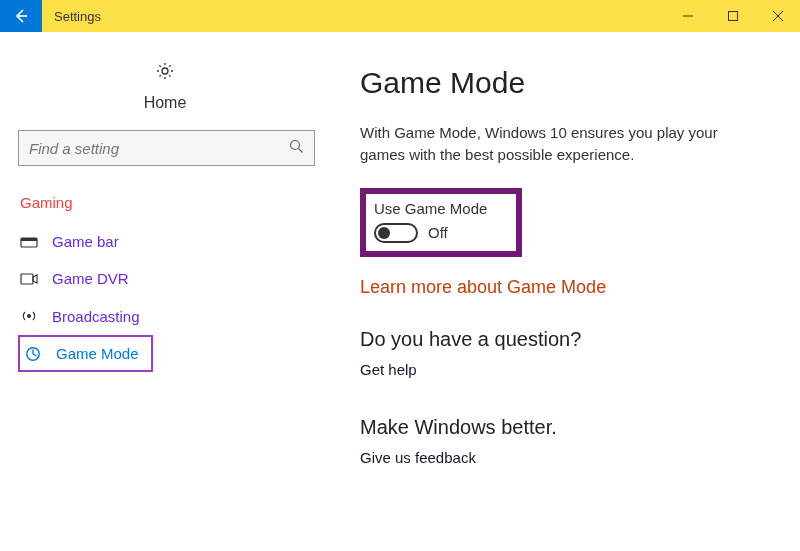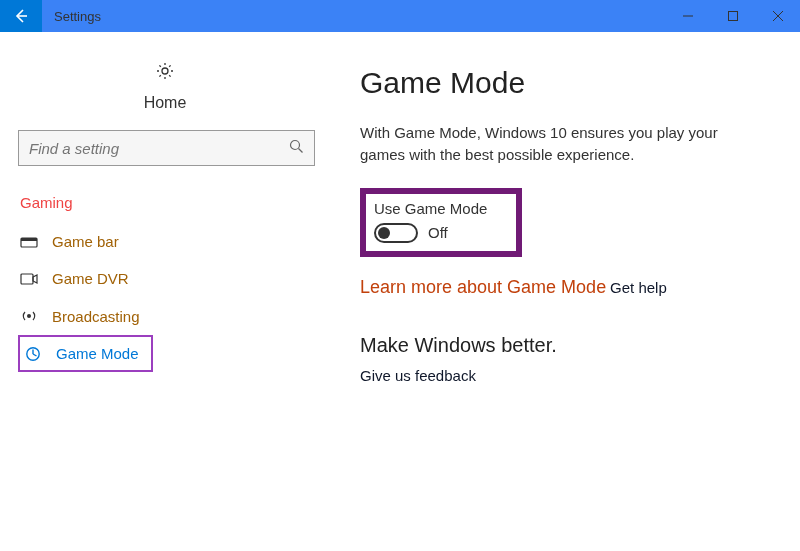--- a/index.html
+++ b/index.html
@@ -16,7 +16,7 @@
       display: flex;
       align-items: center;
       height: 32px;
-      background: #3b82f6;
+      background: #fde047;
     }
     .back-btn {
       width: 42px;

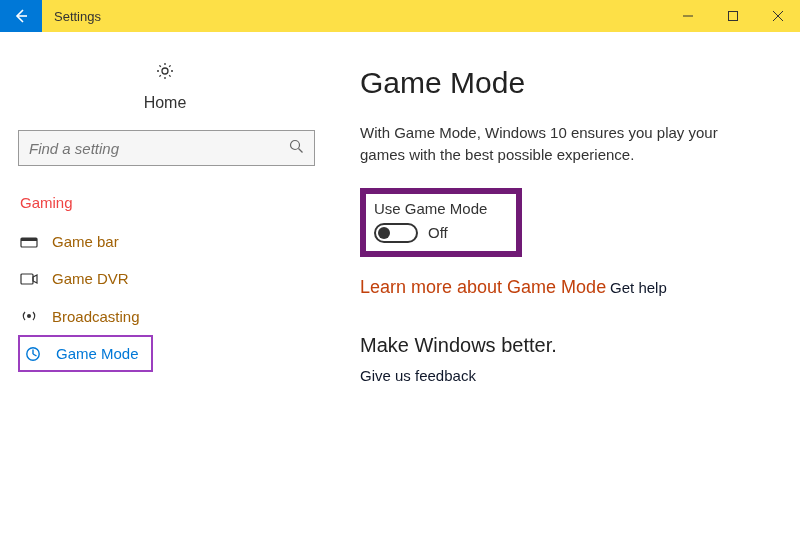--- a/index.html
+++ b/index.html
@@ -95,7 +95,7 @@
       padding: 10px 2px;
       cursor: pointer;
       font-size: 15px;
-      color: #a16207;
+      color: #6d28d9;
     }
     .nav-item.selected {
       color: #0078d7;

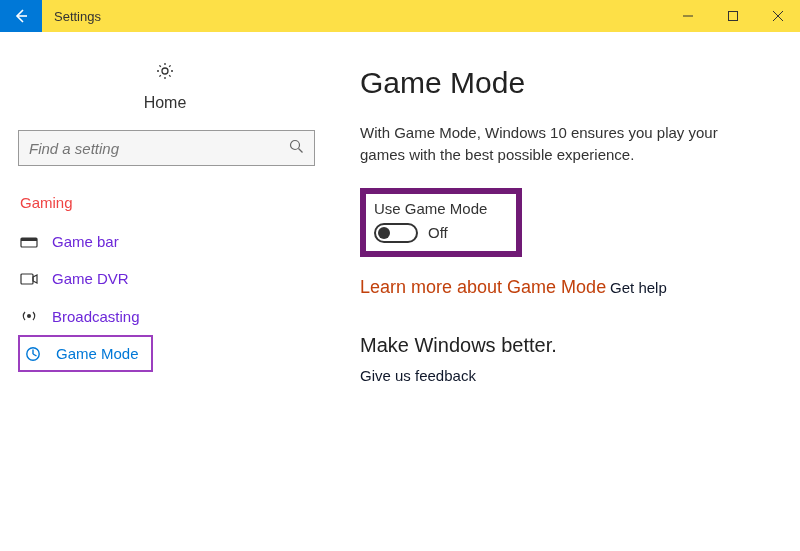--- a/index.html
+++ b/index.html
@@ -301,6 +301,7 @@
 
     <a class="link">Learn more about Game Mode</a>
 
+    <h2>Do you have a question?</h2>
     <a class="help-link">Get help</a>
 
     <h2>Make Windows better.</h2>

